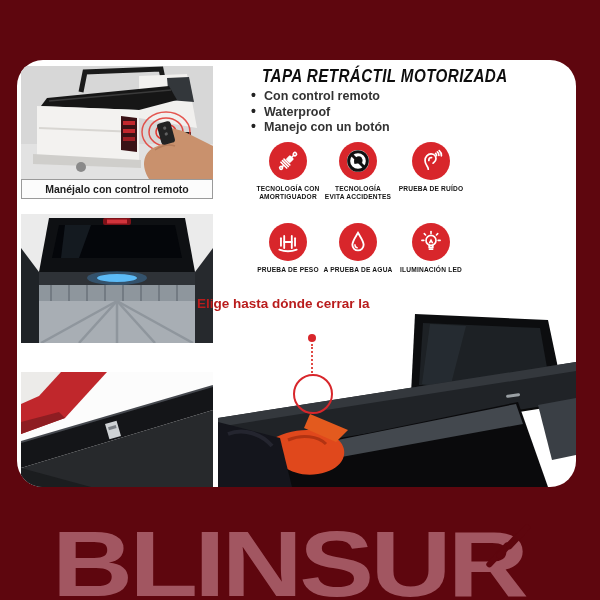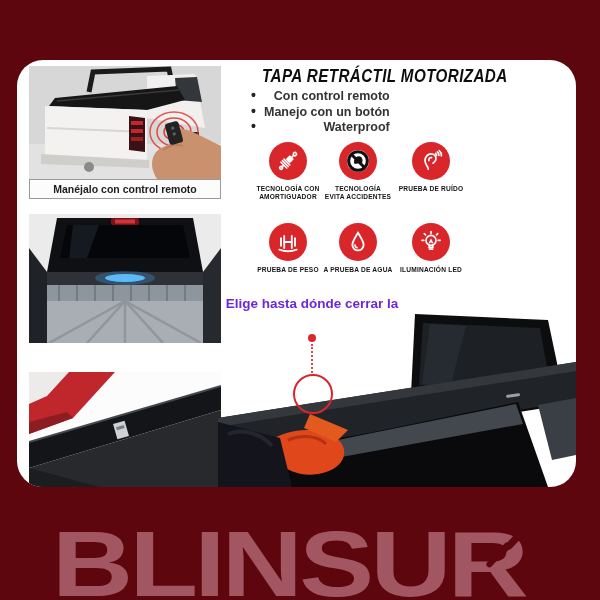--- a/index.html
+++ b/index.html
@@ -19,7 +19,7 @@
          letter-spacing:.5px;}
   .bullets{position:absolute;left:234px;top:29px;margin:0;padding:0;list-style:none;}
   .bullets li{font-size:12.5px;line-height:15.5px;color:#333;font-weight:600;
-              padding-left:13px;position:relative;text-align:right;}
+              padding-left:13px;position:relative;}
   .bullets li::before{content:"•";position:absolute;left:0;top:-1px;color:#222;font-size:14px;}
   .feat{position:absolute;width:92px;text-align:center;}
   .fcirc{width:38px;height:38px;border-radius:50%;background:#d8262b;margin:0 auto 5px auto;

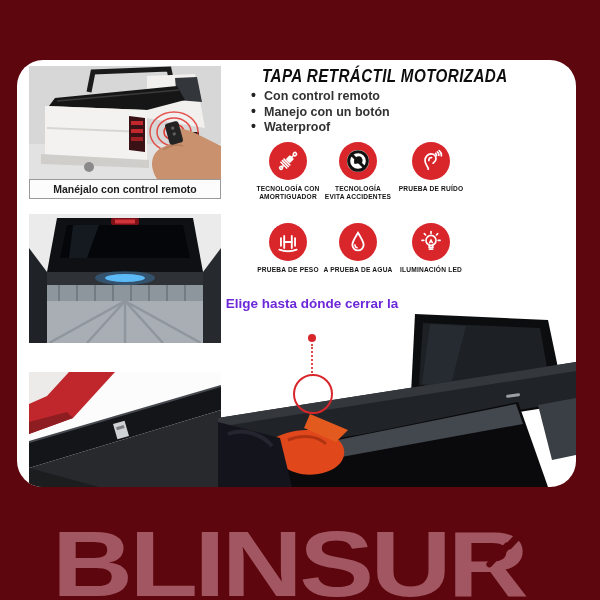--- a/index.html
+++ b/index.html
@@ -133,8 +133,8 @@
     <div class="title">TAPA RETRÁCTIL MOTORIZADA</div>
     <ul class="bullets">
       <li>Con control remoto</li>
+      <li>Waterproof</li>
       <li>Manejo con un botón</li>
-      <li>Waterproof</li>
     </ul>
 
     <div class="feat" style="left:225px;top:82px;">

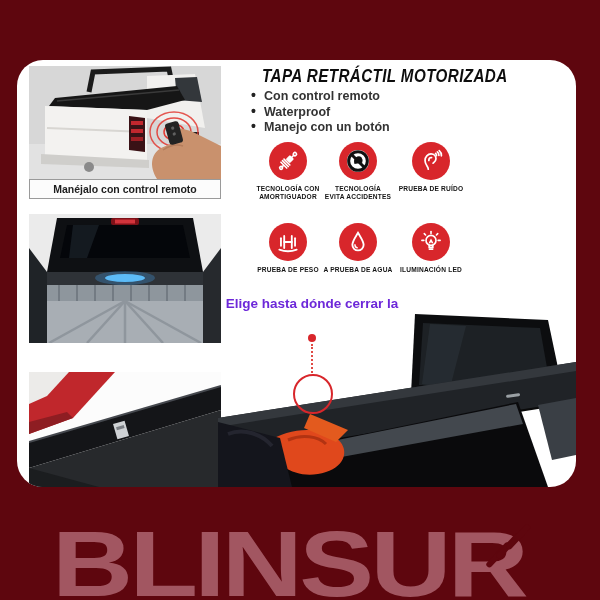--- a/index.html
+++ b/index.html
@@ -8,7 +8,7 @@
   .card{position:absolute;left:17px;top:60px;width:559px;height:427px;background:#ffffff;
         border-radius:26px;overflow:hidden;}
   
-  .pbox{position:absolute;left:12px;width:192px;}
+  .pbox{position:absolute;left:4px;width:192px;}
   .pimg{width:192px;display:block;}
   .caption{height:20px;border:1px solid #9a9a9a;background:#fcfcfc;display:flex;
            align-items:center;justify-content:center;font-size:10.5px;font-weight:700;

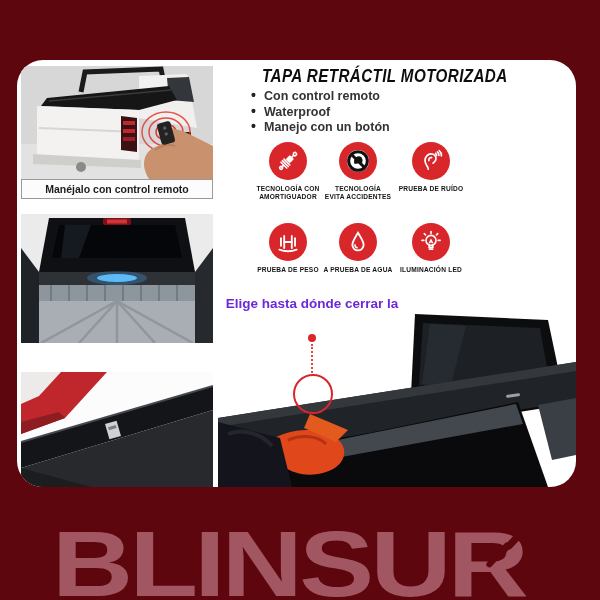--- a/index.html
+++ b/index.html
@@ -25,8 +25,8 @@
   .fcirc{width:38px;height:38px;border-radius:50%;background:#d8262b;margin:0 auto 5px auto;
          display:flex;align-items:center;justify-content:center;}
   .flabel{font-size:6.6px;font-weight:700;color:#141414;line-height:8.4px;letter-spacing:.2px;}
-  .note{position:absolute;left:180px;top:236px;width:230px;text-align:center;
-        font-size:13.5px;line-height:16.5px;color:#6d28d9;font-weight:700;}
+  .note{position:absolute;left:180px;top:236px;width:230px;text-align:left;
+        font-size:13.5px;line-height:16.5px;color:#b91c1c;font-weight:700;}
   .dot{position:absolute;left:291px;top:274px;width:8px;height:8px;border-radius:50%;
        background:#d8262b;z-index:5;}
   .dline{position:absolute;left:294px;top:284px;height:29px;width:0;

